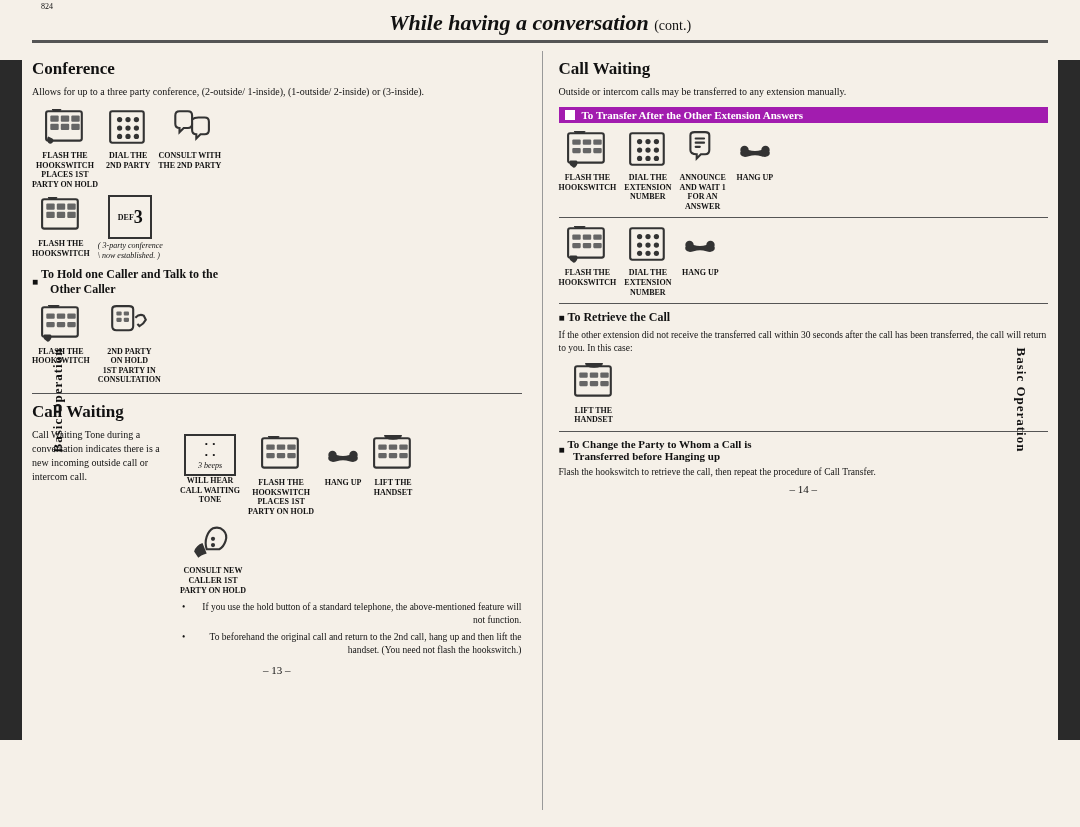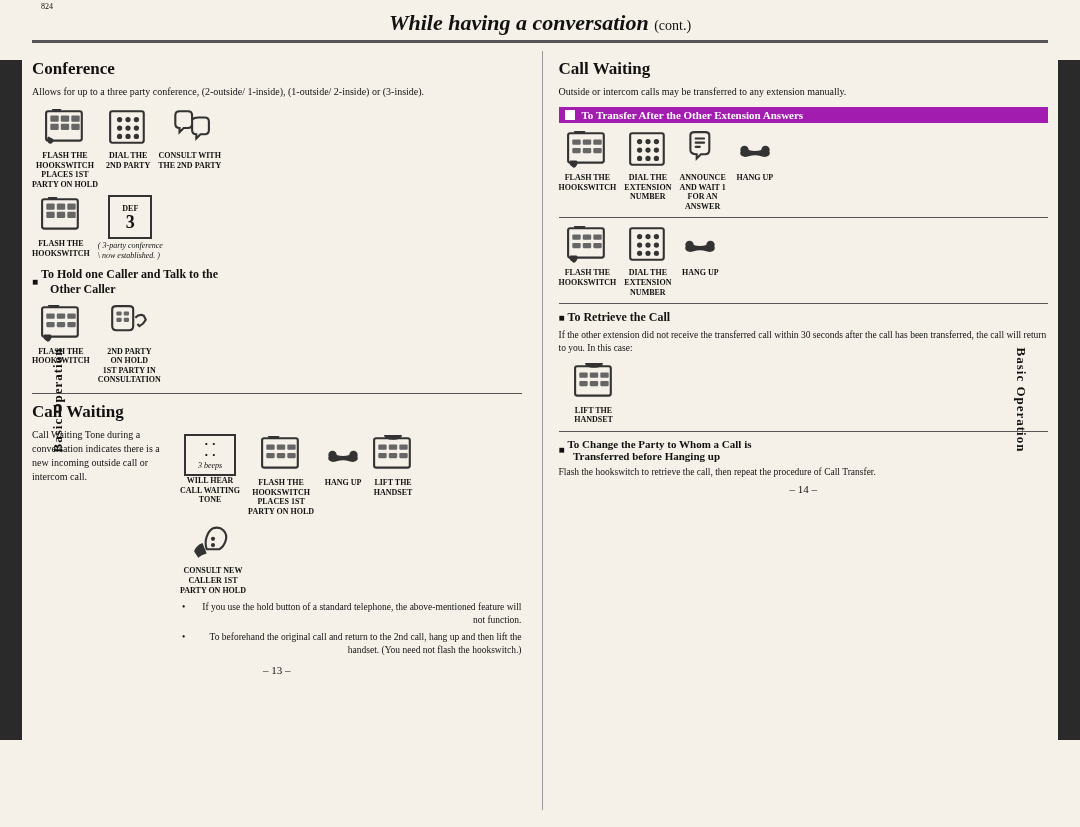--- a/index.html
+++ b/index.html
@@ -202,7 +202,7 @@
       width: 44px;
       height: 44px;
       display: flex;
-      flex-direction: column;
+      flex-direction: row;
       align-items: center;
       justify-content: center;
       font-size: 9px;

